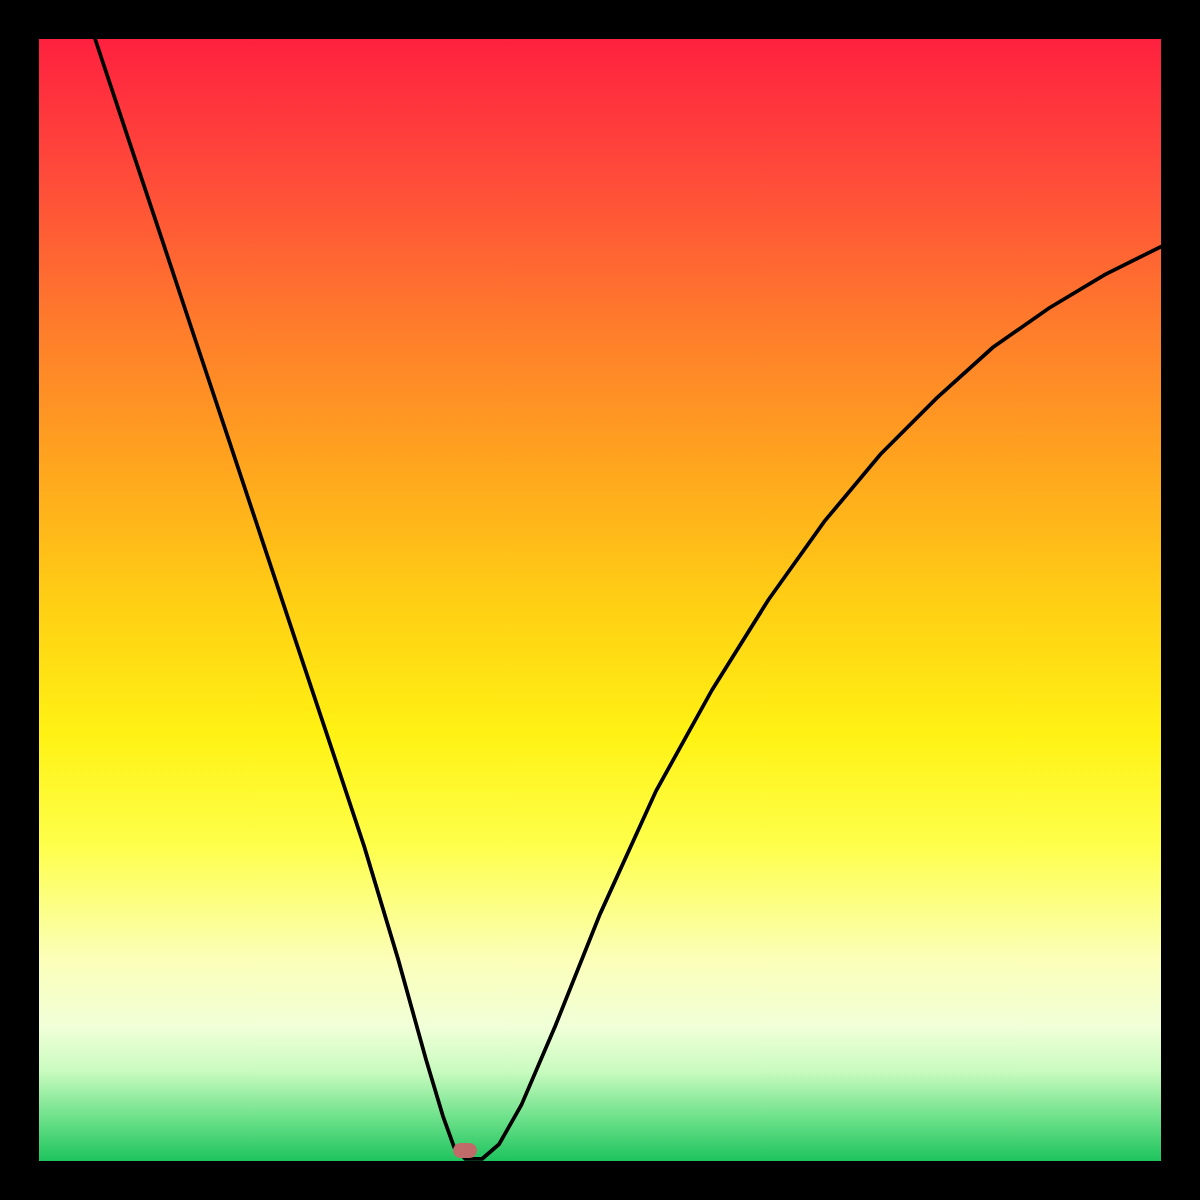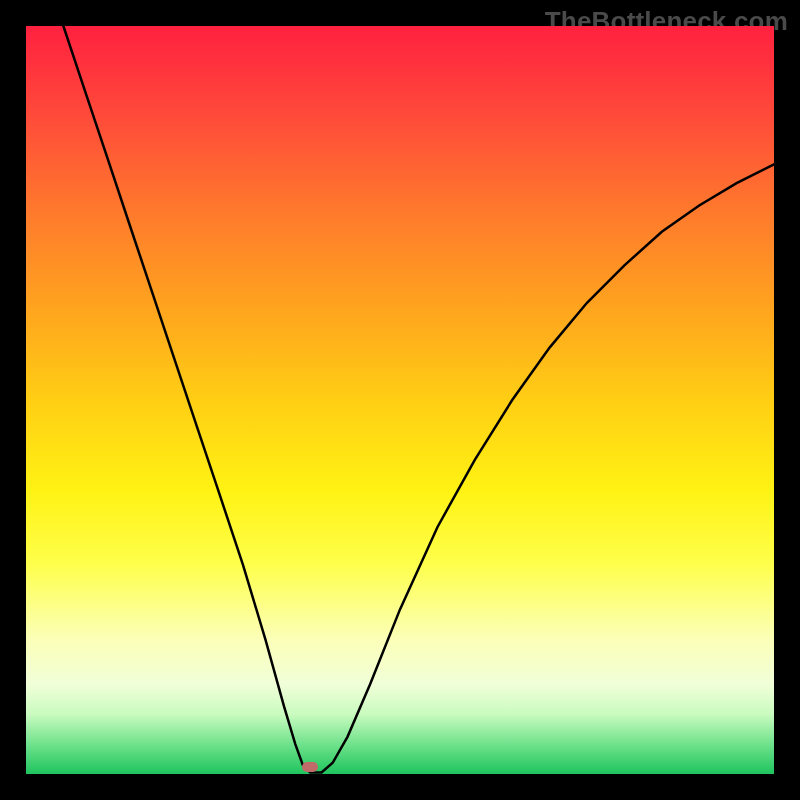--- a/index.html
+++ b/index.html
@@ -27,7 +27,6 @@
 </head>
 <body>
 <div class="frame">
-  <div class="watermark">TheBottleneck.com</div>
   <div class="plot">
     <div class="gradient"></div>
     <svg class="curve" viewBox="0 0 748 748" preserveAspectRatio="none">

